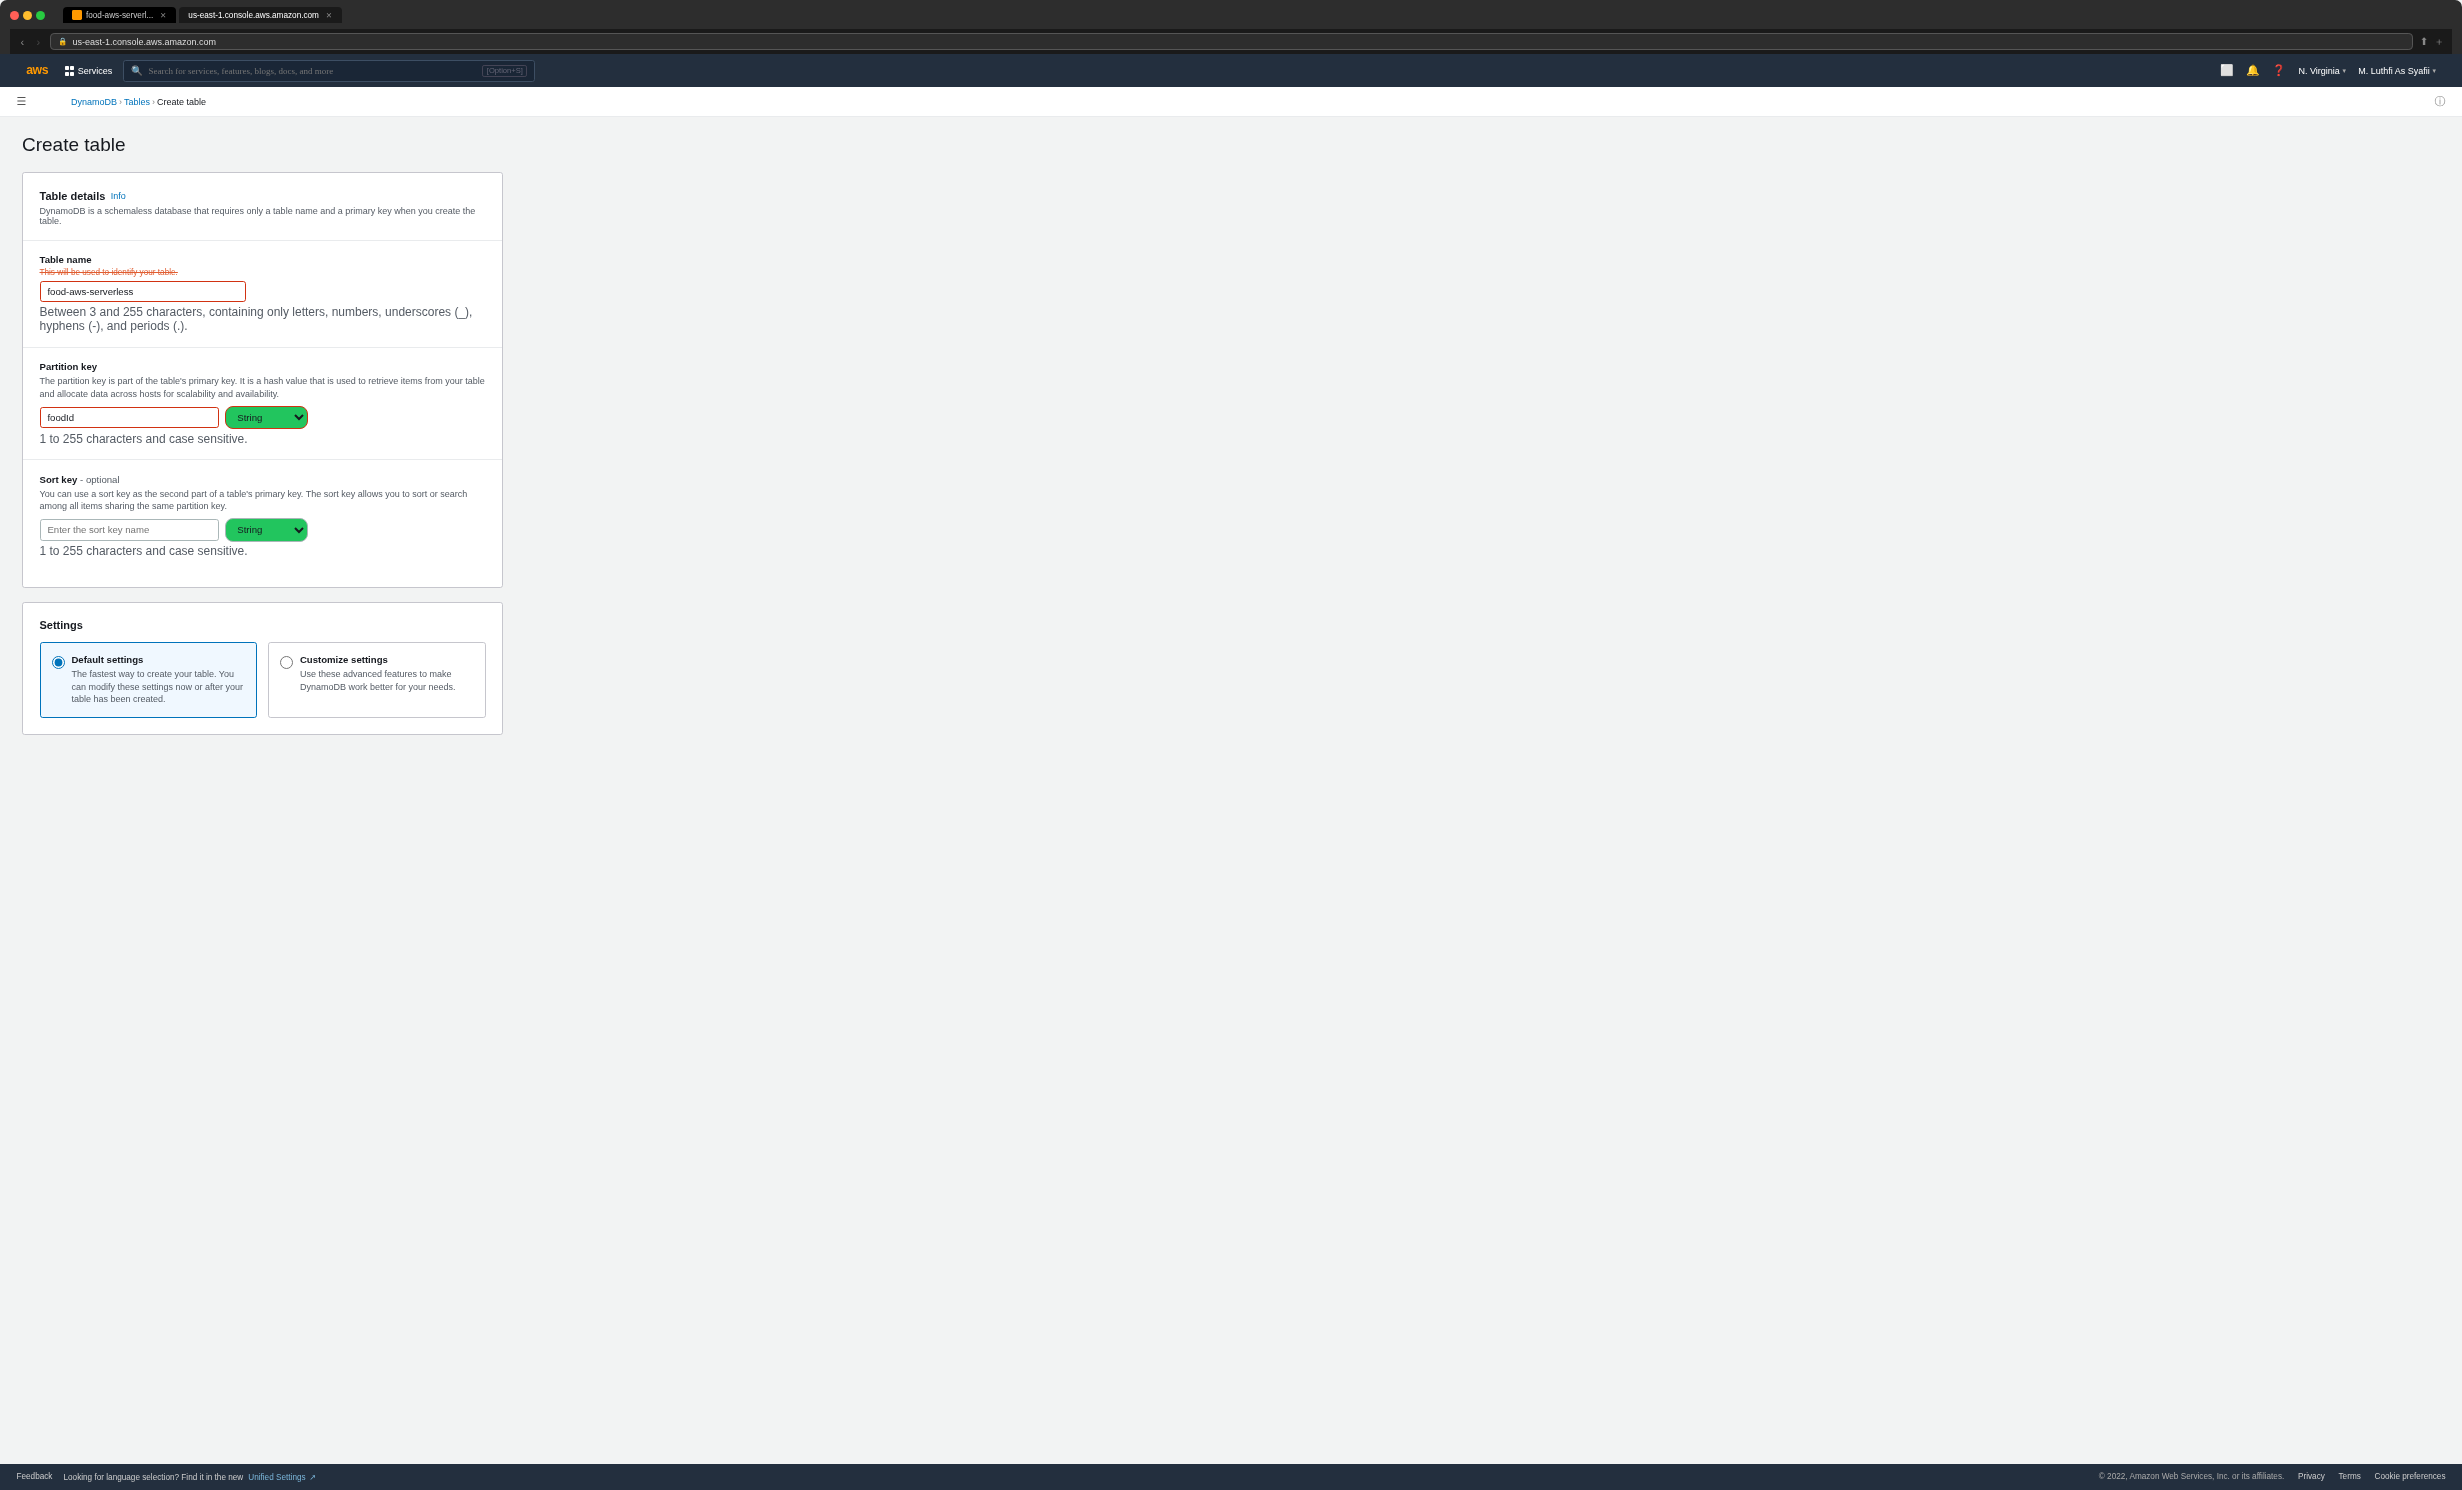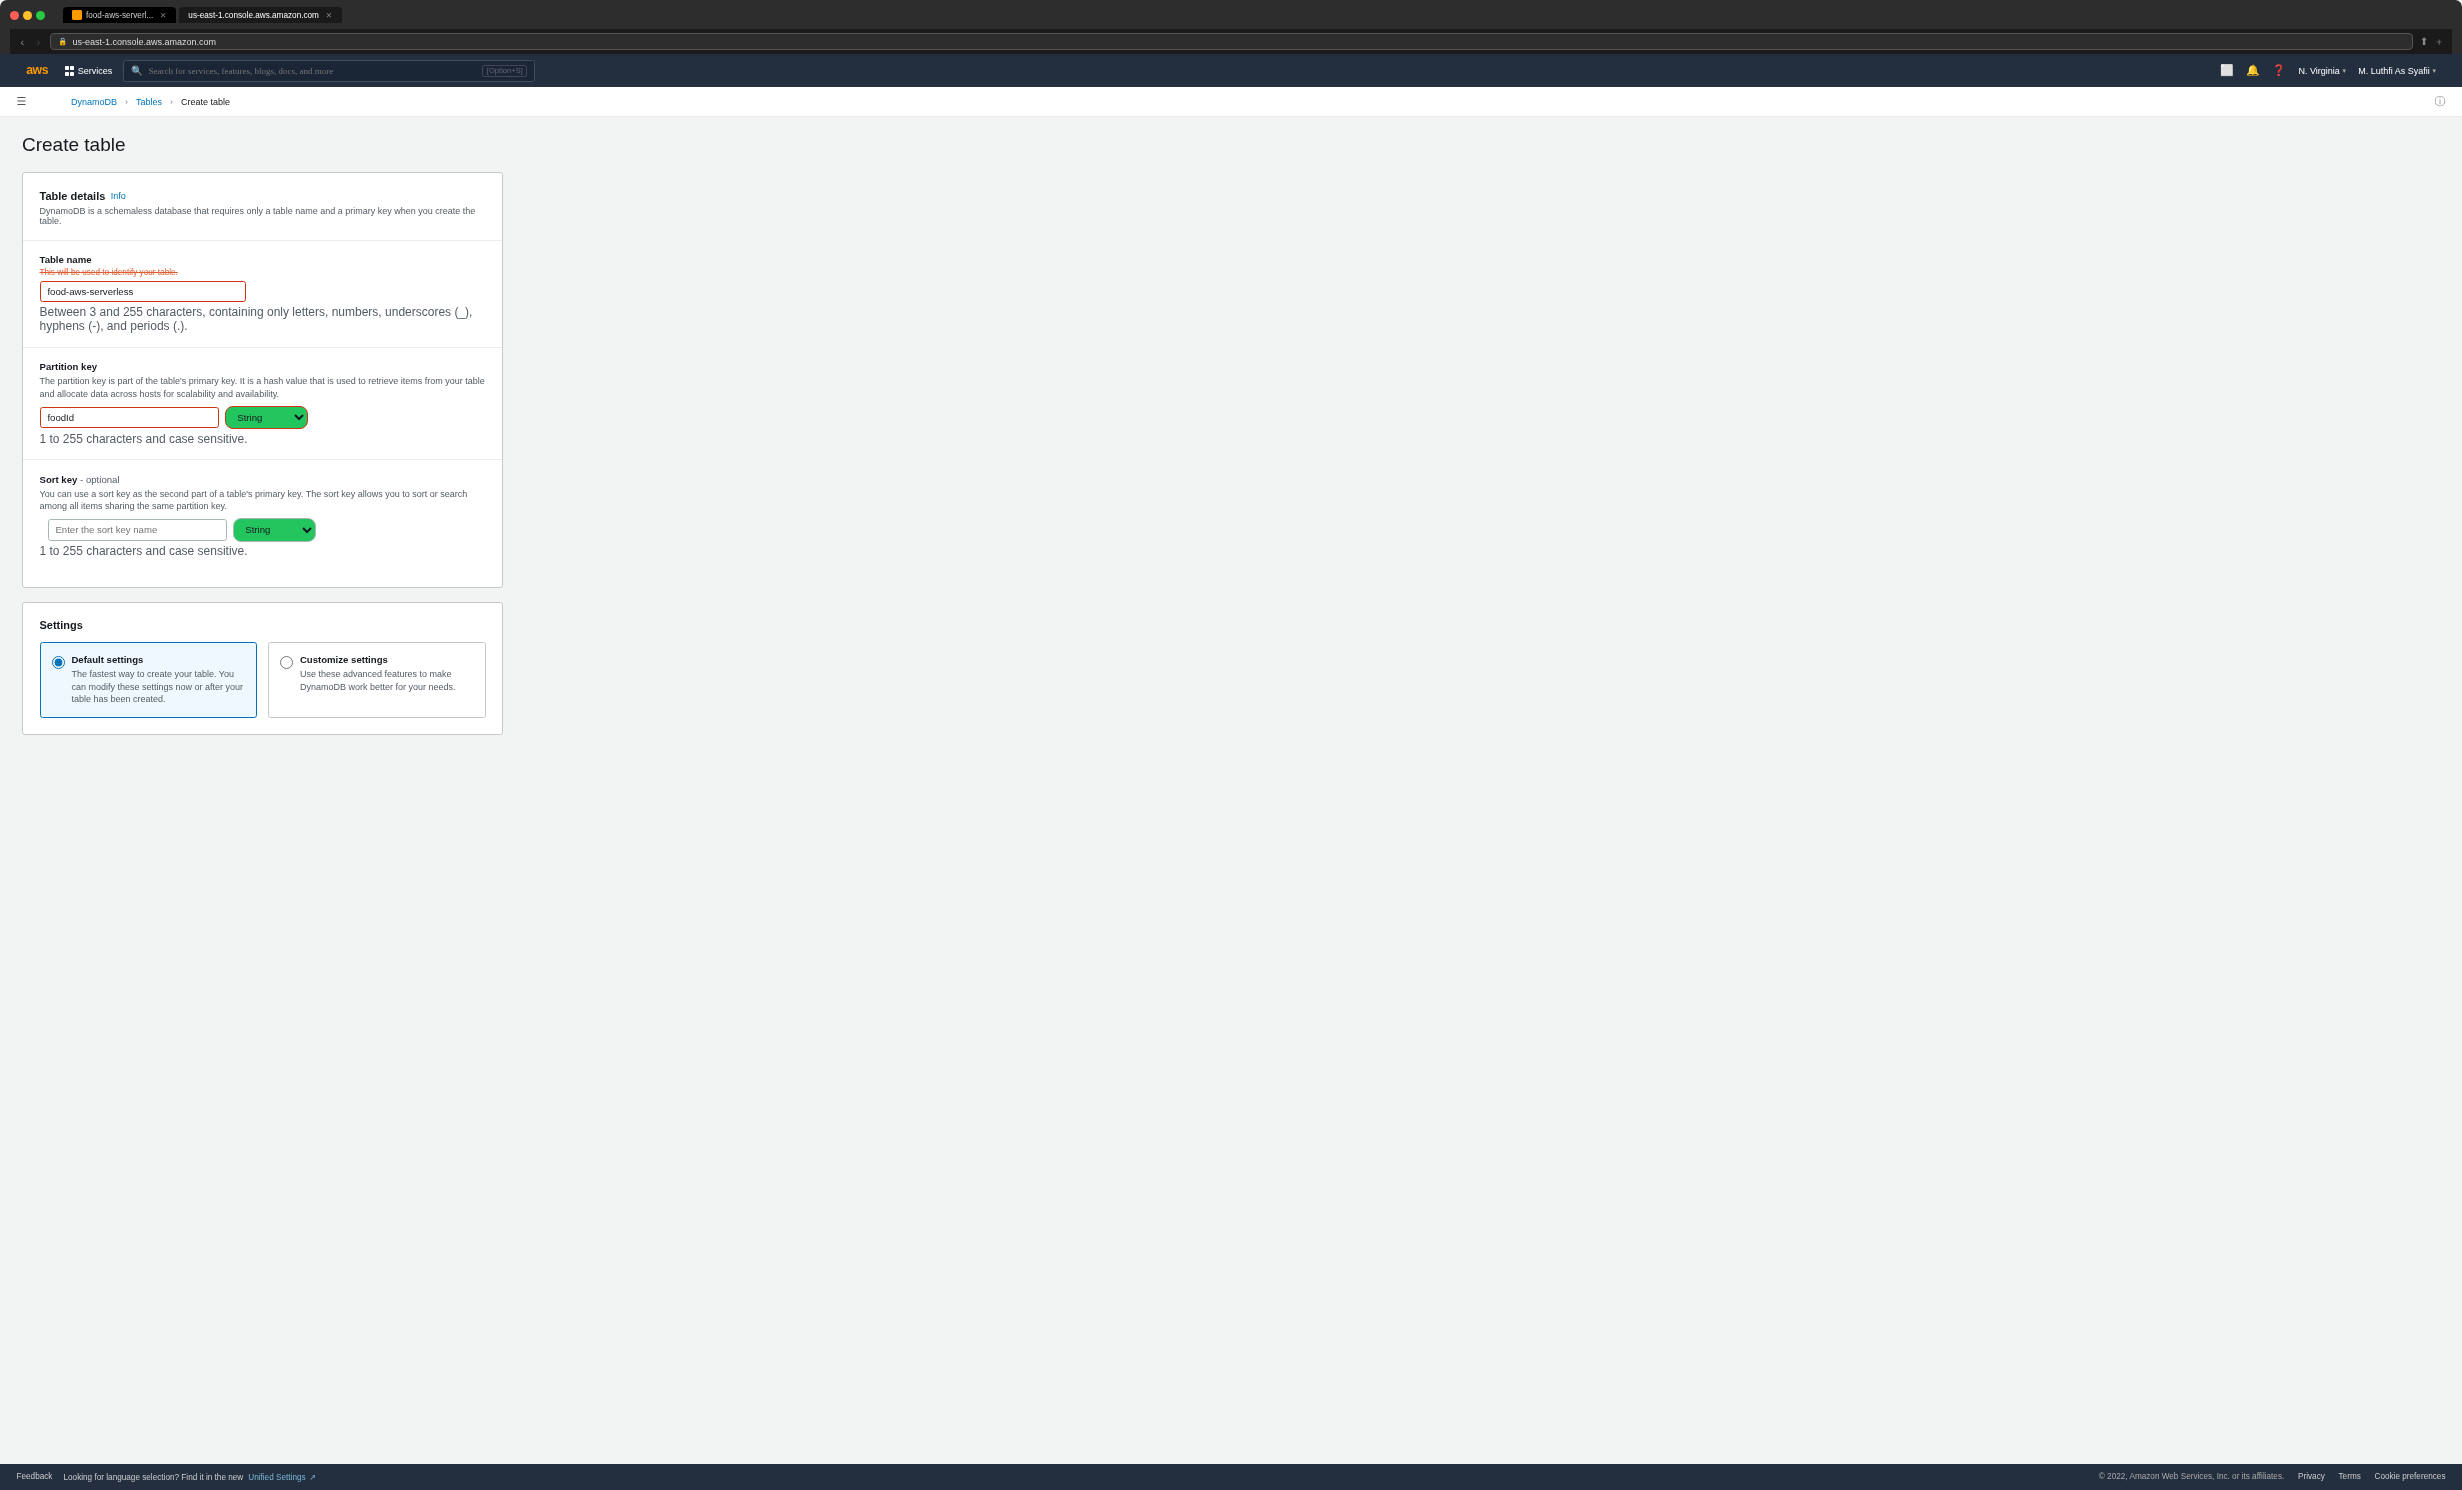--- a/index.html
+++ b/index.html
@@ -180,7 +180,7 @@
     .breadcrumb {
       display: flex;
       align-items: center;
-      gap: 8px;
+      gap: 2px;
       font-size: 9px;
       padding-left: 31px;
     }

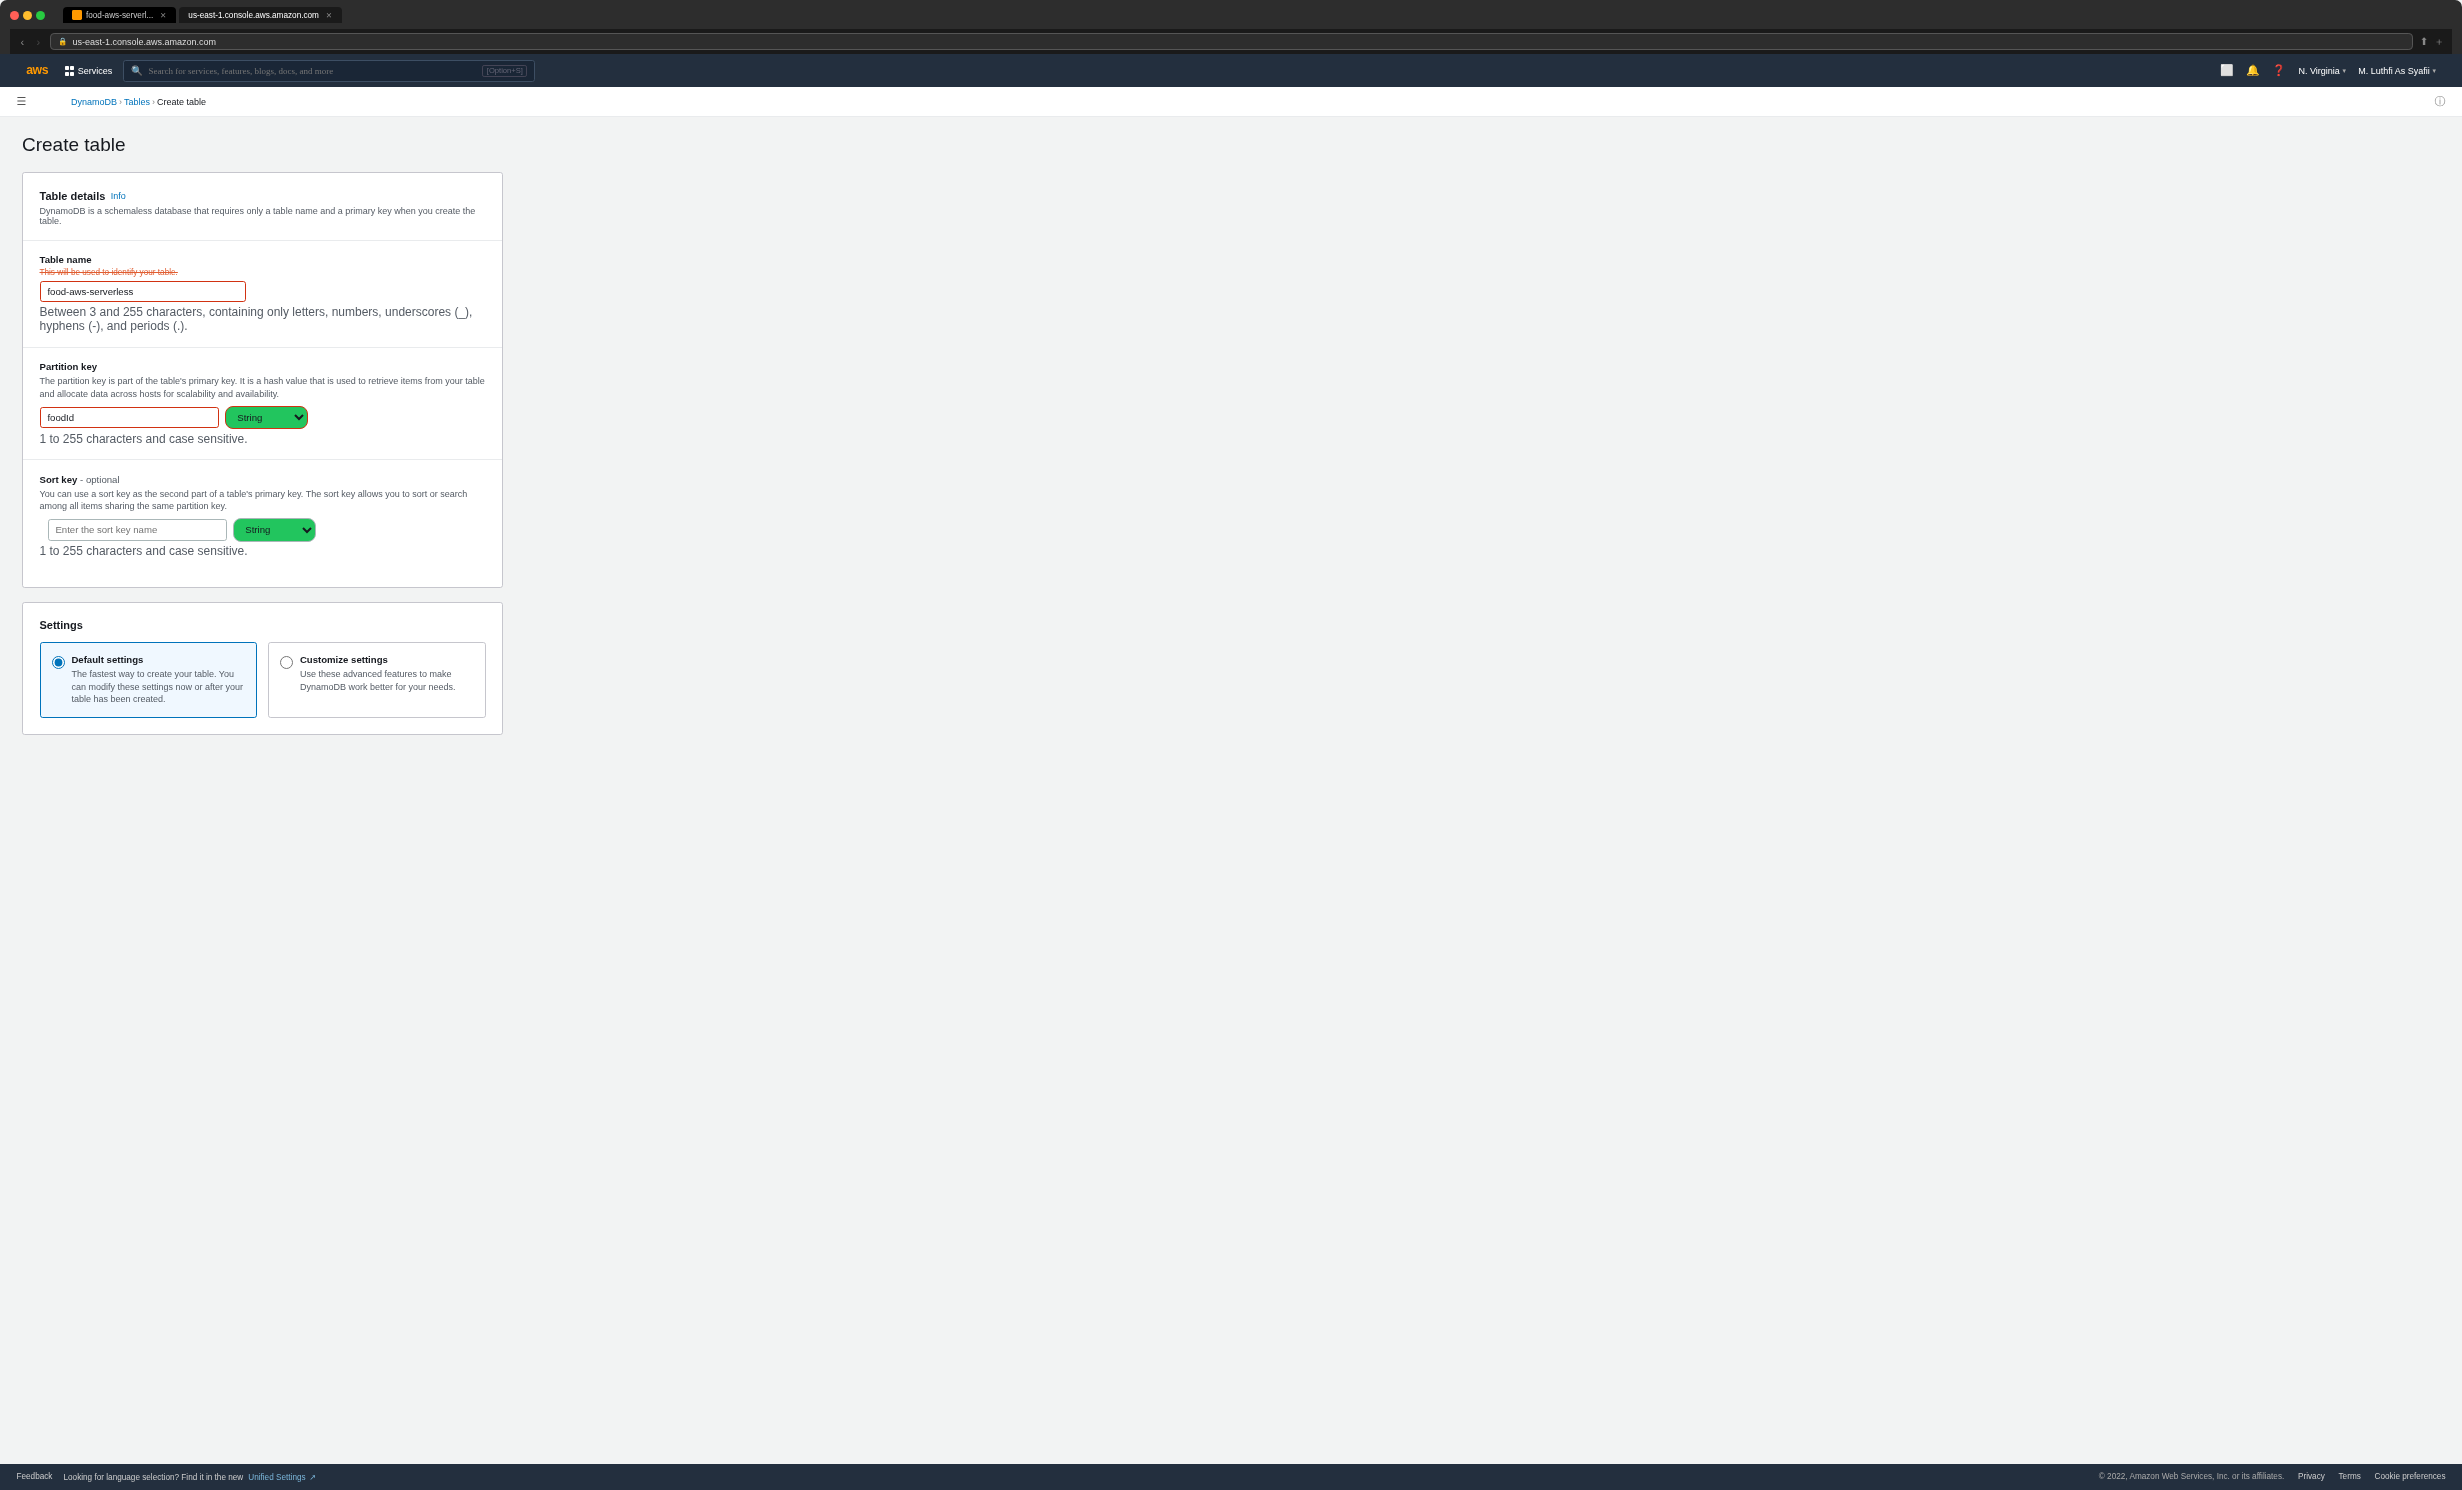--- a/index.html
+++ b/index.html
@@ -491,7 +491,7 @@
       </div>
       <p class="field-desc">You can use a sort key as the second part of a table's primary key. The sort key allows you to sort or search among all items sharing the same partition key.</p>
       <div class="input-row">
-        <input type="text" class="text-input" style="max-width: 179px; color: rgb(170, 170, 170); margin-left: 8px;" placeholder="Enter the sort key name">
+        <input type="text" class="text-input" style="max-width: 179px; color: rgb(170, 170, 170);" placeholder="Enter the sort key name">
         <select class="type-select">
           <option>String</option>
           <option>Number</option>

